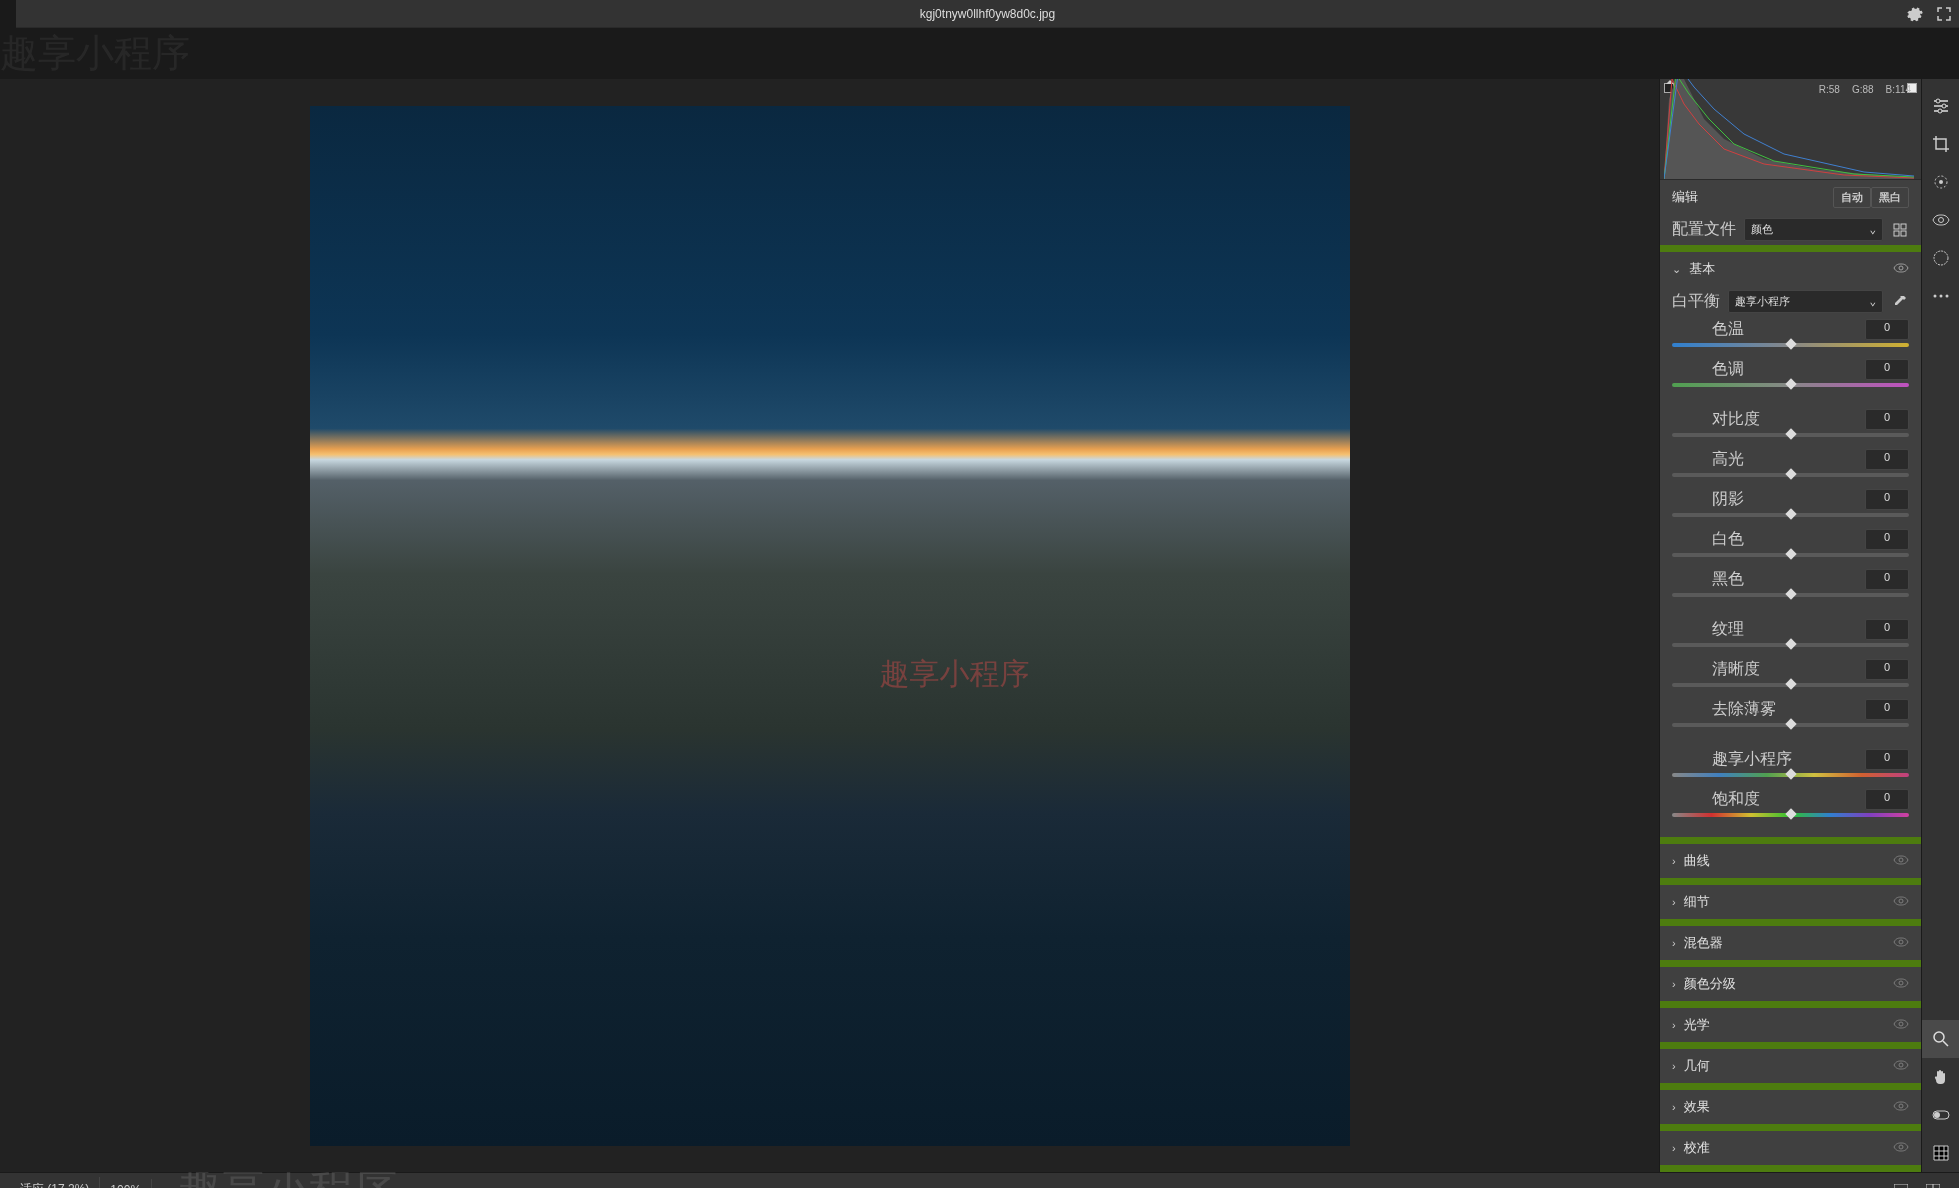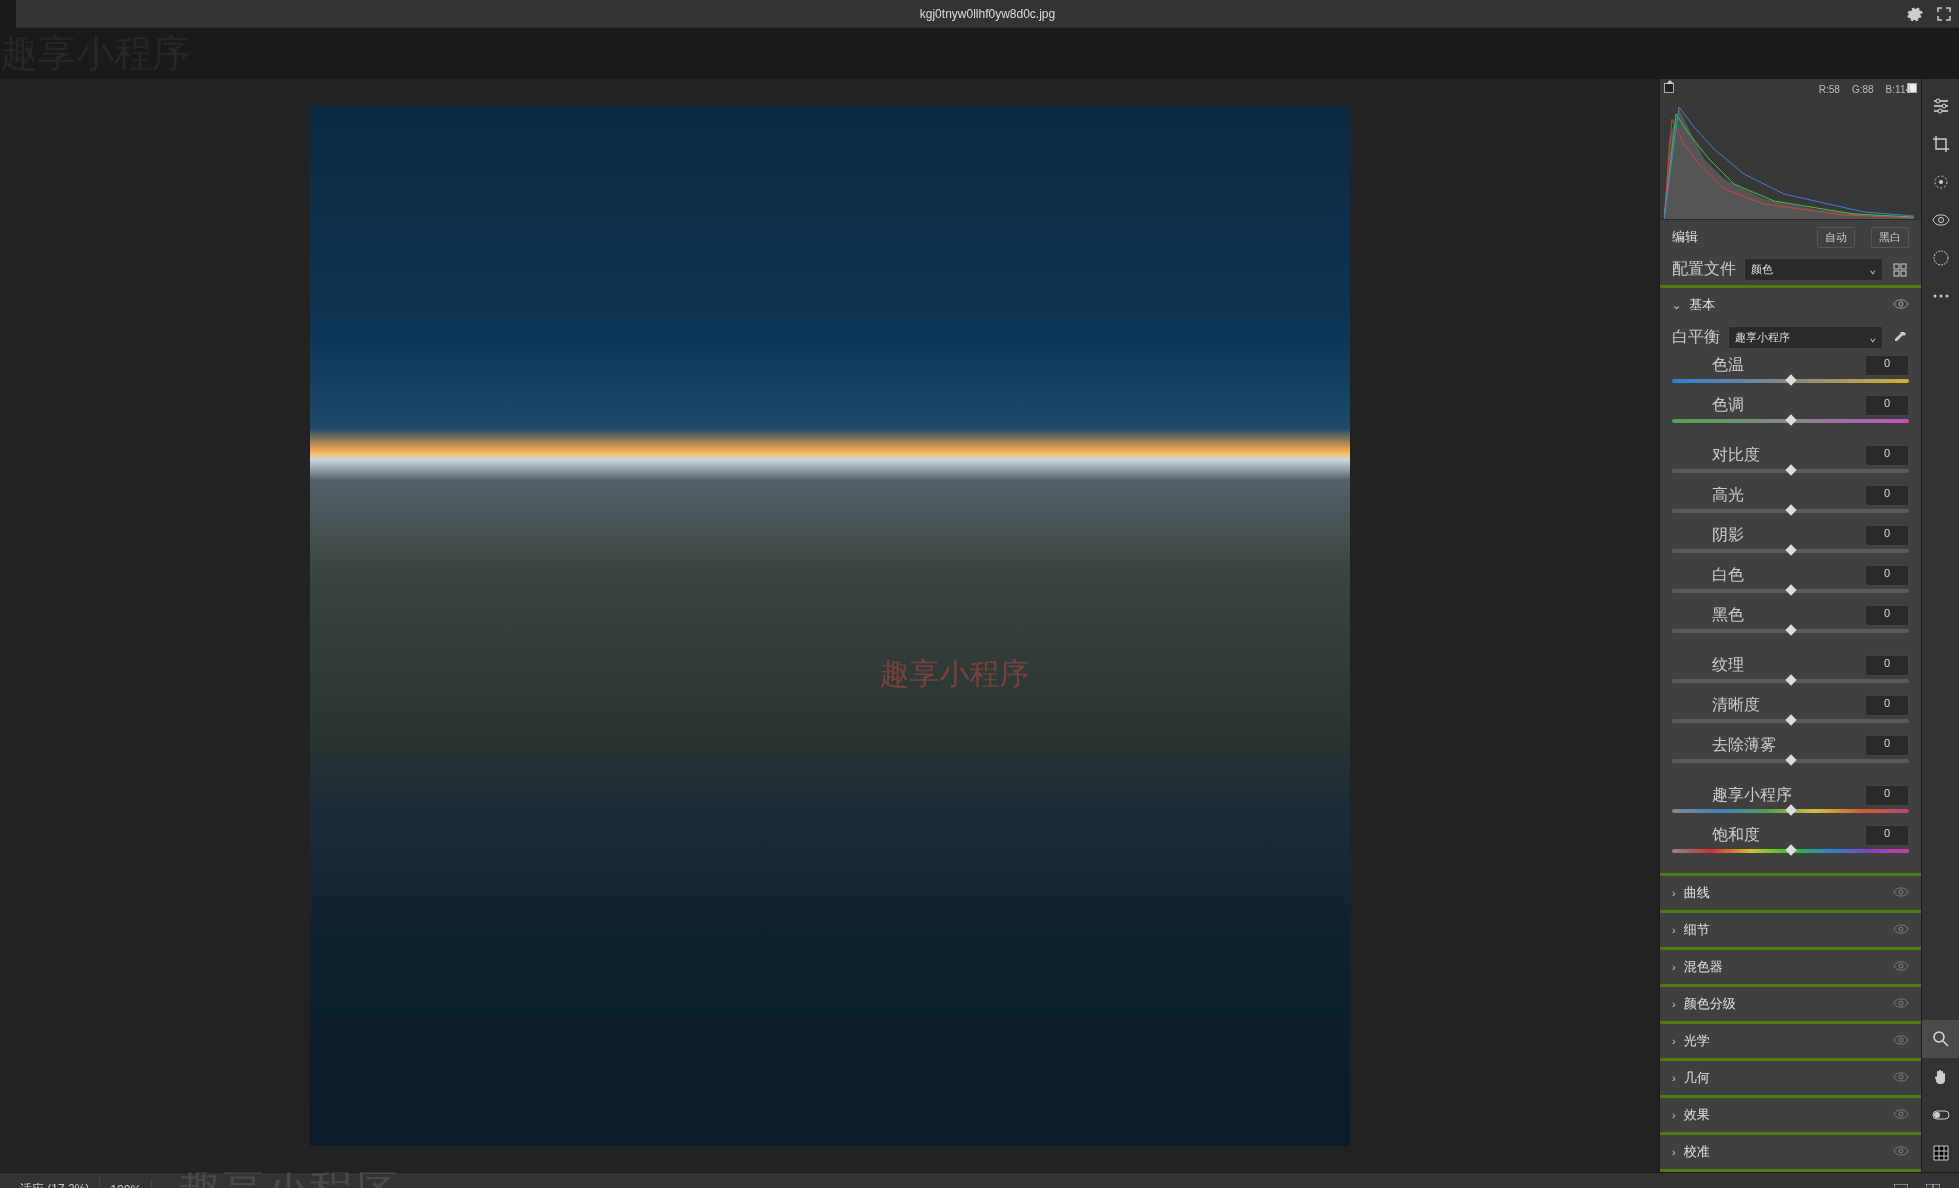--- a/index.html
+++ b/index.html
@@ -29,7 +29,7 @@
 .histo-clip.l::before { content:""; position:absolute; top:-4px; left:1px; border-left:4px solid transparent; border-right:4px solid transparent; border-bottom:4px solid #ccc; }
 .histo-clip.r { top:4px; right:4px; background:#eee; }
 .histo-svg { position:absolute; bottom:0; left:4px; right:4px; height:120px; }
-.section { border-bottom:3px solid #4d7c0f; }
+.section { border-bottom:7px solid #4d7c0f; }
 .sec-head { height:34px; display:flex; align-items:center; padding:0 12px; cursor:pointer; }
 .sec-head .chev { margin-right:8px; }
 .sec-head .label { flex:1; font-size:13px; color:#e0e0e0; }

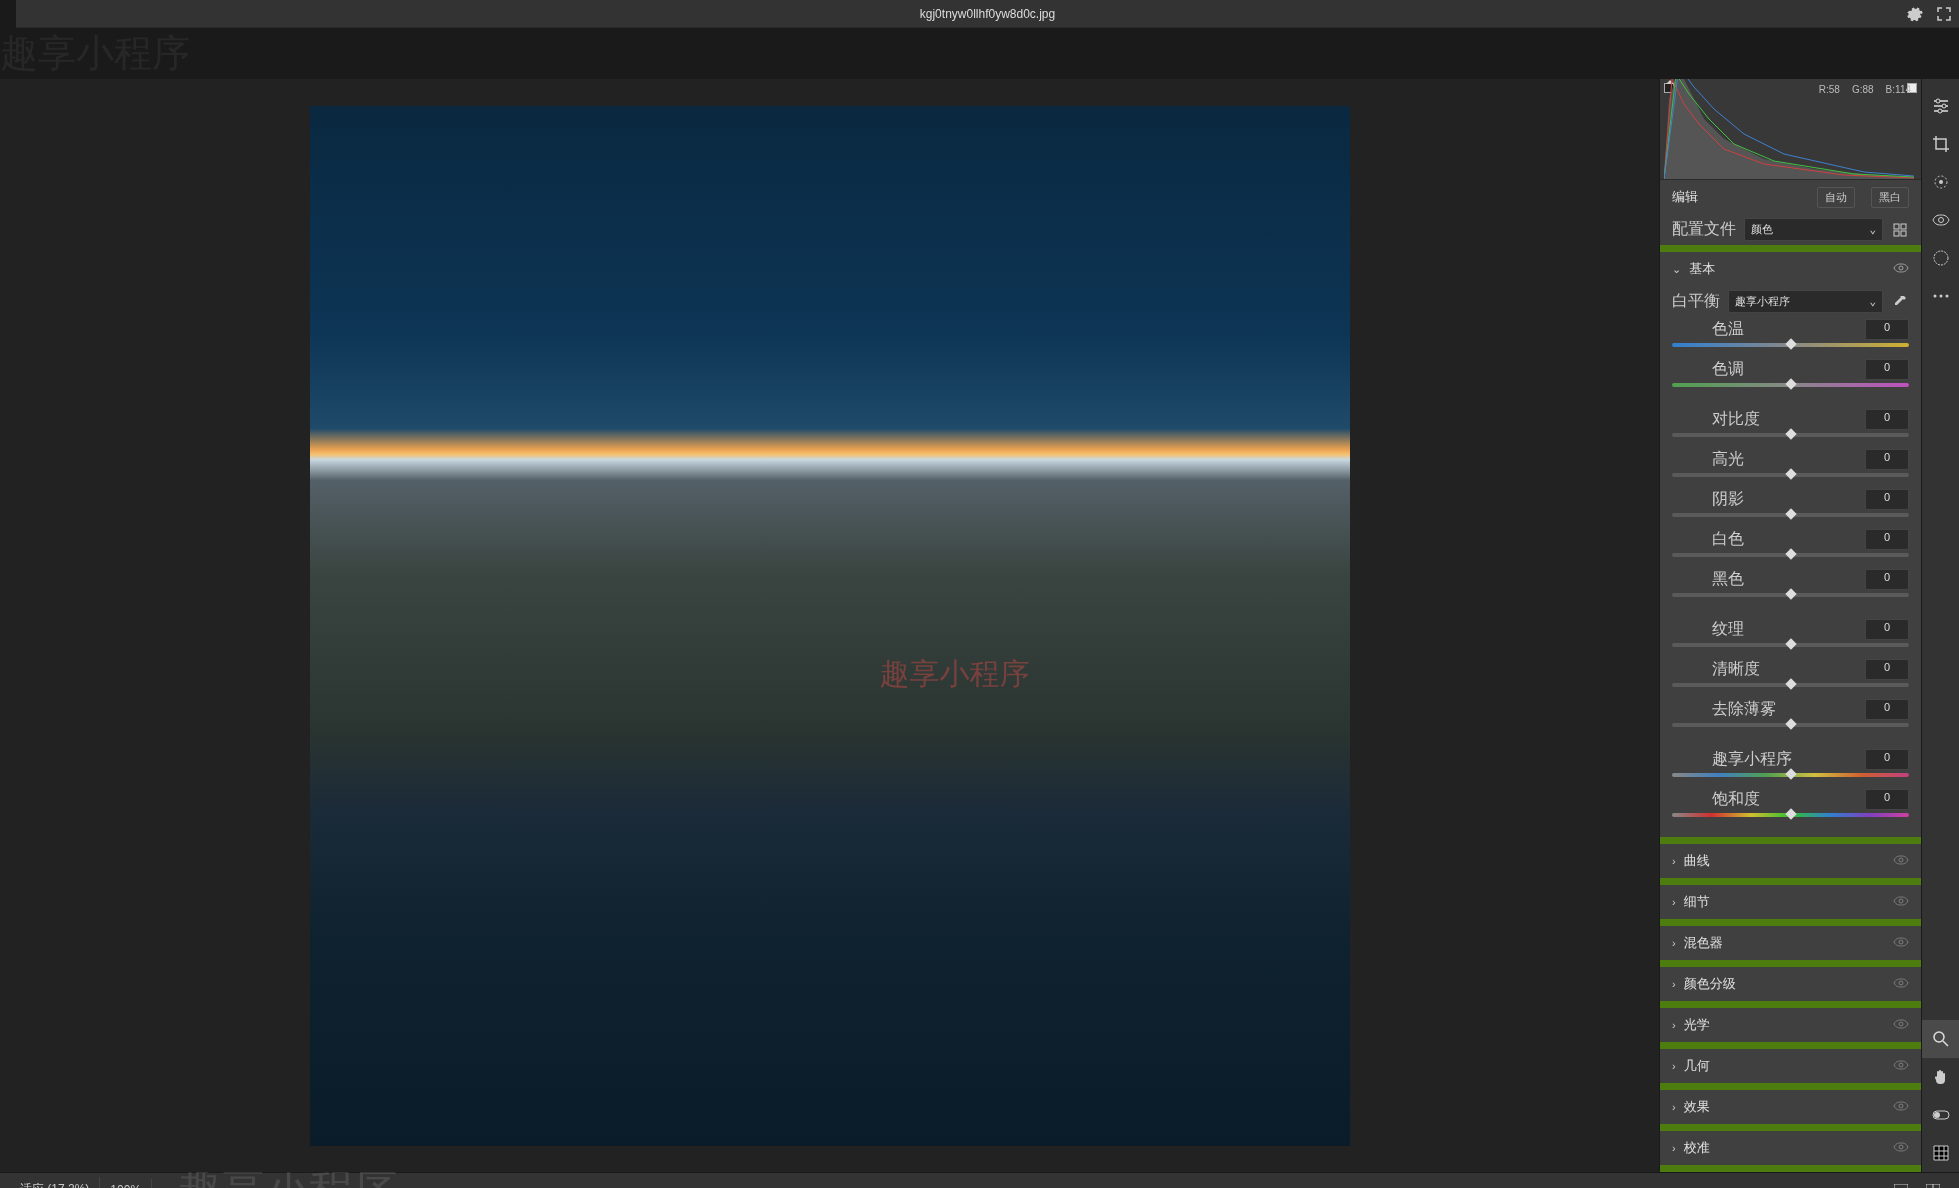--- a/index.html
+++ b/index.html
@@ -33,7 +33,7 @@
 .sec-head { height:34px; display:flex; align-items:center; padding:0 12px; cursor:pointer; }
 .sec-head .chev { margin-right:8px; }
 .sec-head .label { flex:1; font-size:13px; color:#e0e0e0; }
-.sec-head .btns { display:flex; gap:16px; }
+.sec-head .btns { display:flex; gap:0;font-weight:bold; }
 .sec-head .btn { padding:2px 7px; border:1px solid #555; border-radius:2px; font-size:11px; color:#ccc; cursor:pointer; }
 .sec-head .eye { opacity:0.7; }
 .row { display:flex; align-items:center; padding:4px 12px; gap:8px; }

